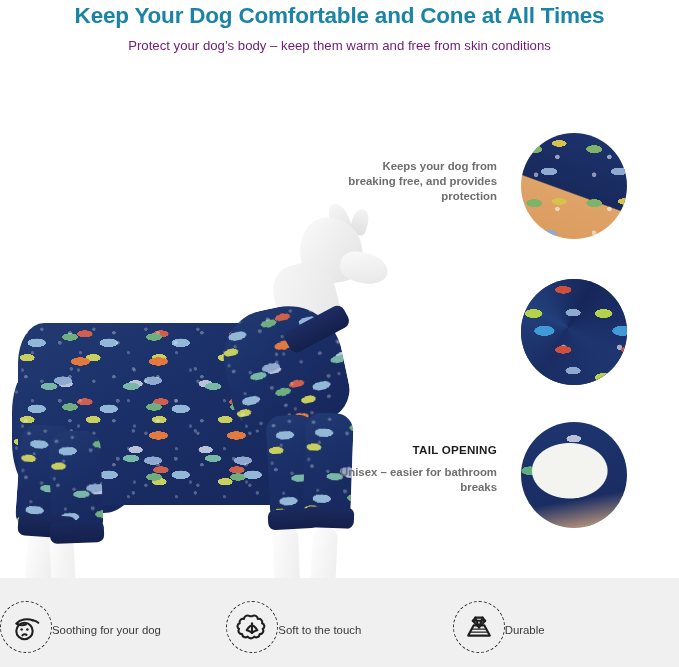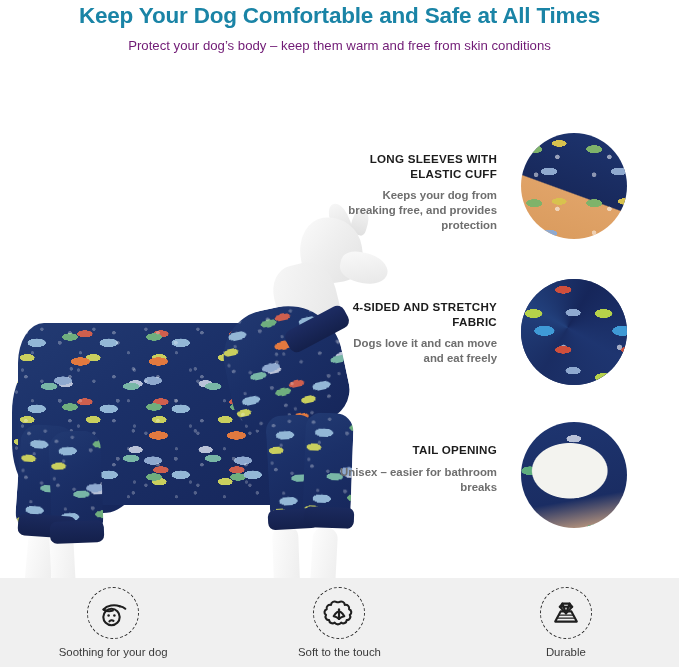--- a/index.html
+++ b/index.html
@@ -215,7 +215,7 @@
 <div class="page">
 
   <div class="header">
-    <div class="title-1">Keep Your Dog Comfortable and Safe at All Times</div>
+    <div class="title-1">Keep Your Dog Comfortable and Cone at All Times</div>
     <div class="subtitle">Protect your dog’s body – keep them warm and free from skin conditions</div>
   </div>
 

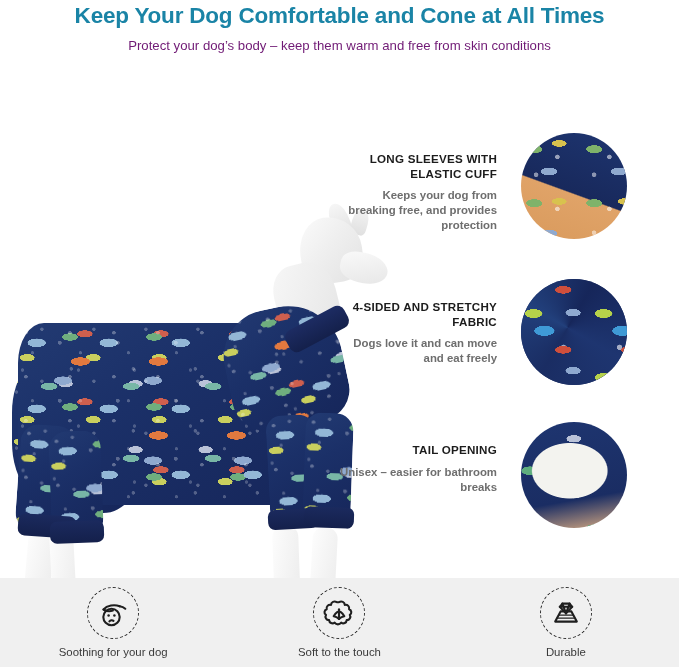--- a/index.html
+++ b/index.html
@@ -251,7 +251,6 @@
   </div>
 
   <div class="callout" id="co-0">
-    <div class="c-title">LONG SLEEVES WITH ELASTIC CUFF</div>
     <div class="c-body">Keeps your dog from breaking free, and provides protection</div>
   </div>
   <div class="callout" id="co-1">

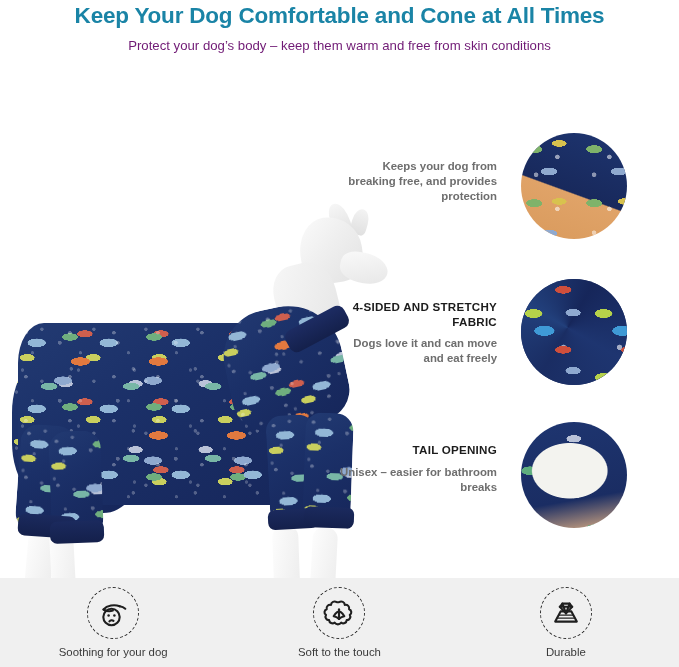--- a/index.html
+++ b/index.html
@@ -253,10 +253,6 @@
   <div class="callout" id="co-0">
     <div class="c-body">Keeps your dog from breaking free, and provides protection</div>
   </div>
-  <div class="callout" id="co-1">
-    <div class="c-title">4-SIDED AND STRETCHY FABRIC</div>
-    <div class="c-body">Dogs love it and can move and eat freely</div>
-  </div>
   <div class="callout" id="co-2">
     <div class="c-title">TAIL OPENING</div>
     <div class="c-body">Unisex – easier for bathroom breaks</div>

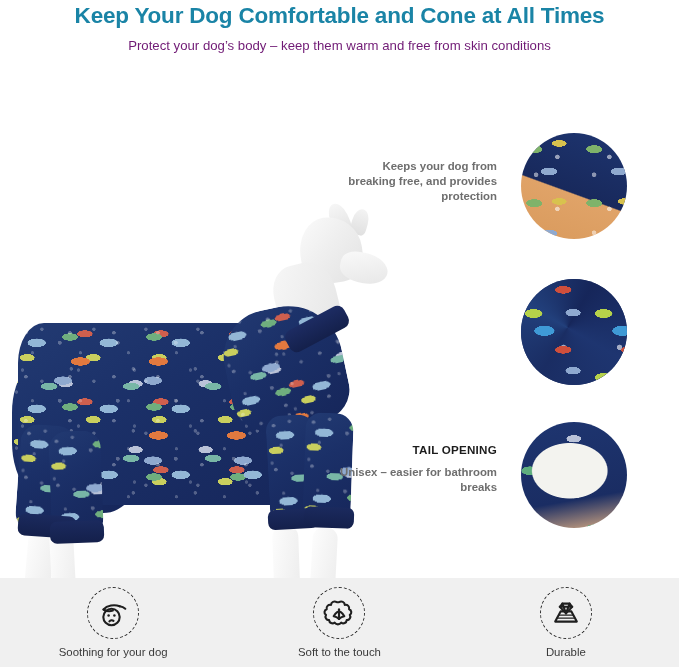--- a/index.html
+++ b/index.html
@@ -196,7 +196,7 @@
   }
   .benefits { display:flex; width:679px; height:89px; }
   .benefit {
-    flex:1 1 0; display:flex; flex-direction:column;
+    flex:1 1 0; display:flex; flex-direction:row;
     align-items:center; justify-content:flex-start; padding-top:9px;
   }
   .b-icon {

